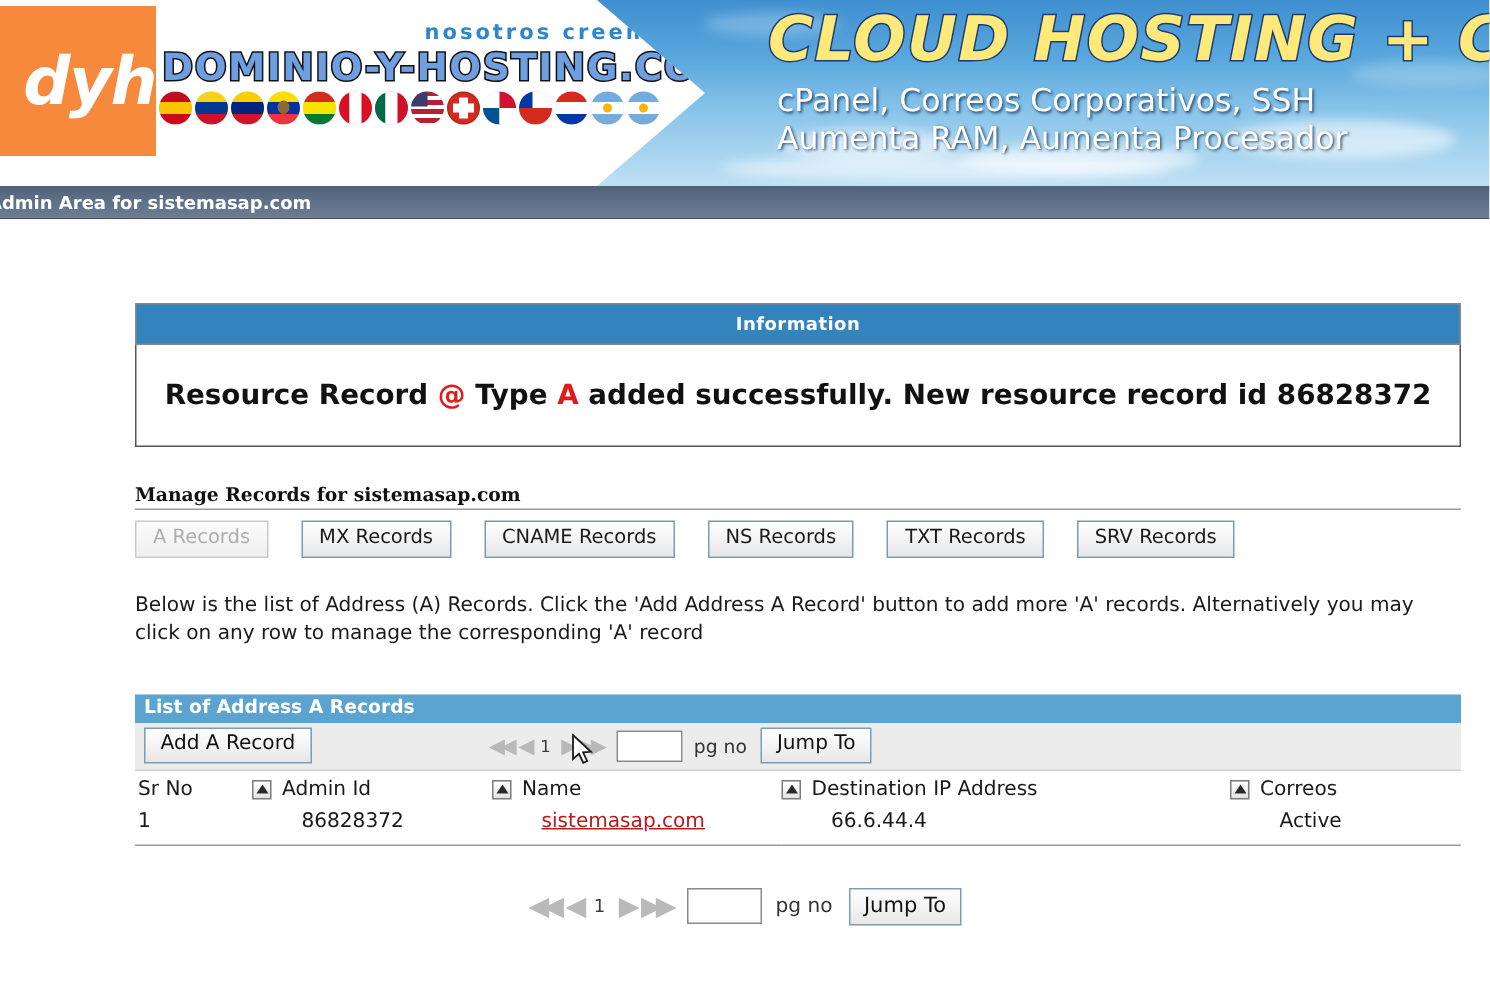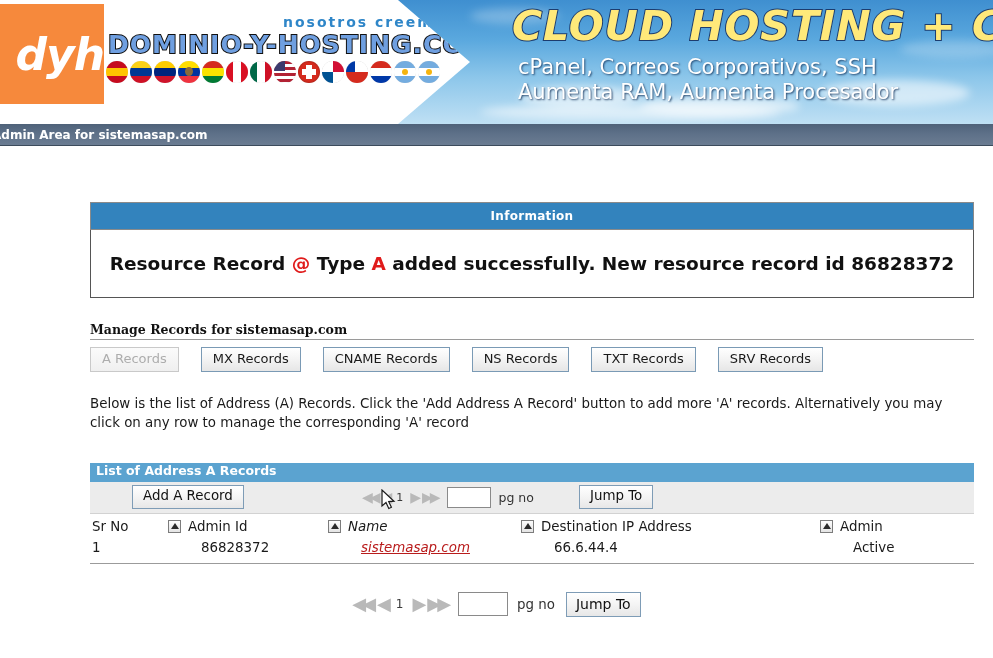--- a/index.html
+++ b/index.html
@@ -192,7 +192,7 @@
     background: linear-gradient(180deg,#ffffff 0%,#f4f4f4 50%,#e7e7e7 100%);
     border:1px solid #7e9cb6;
     padding:3px 10px 4px 10px;
-    cursor:pointer; line-height:1.05;margin-left:36px;
+    cursor:pointer; line-height:1.05;
   }
   .pager {
     display:flex; align-items:center; gap:4px;

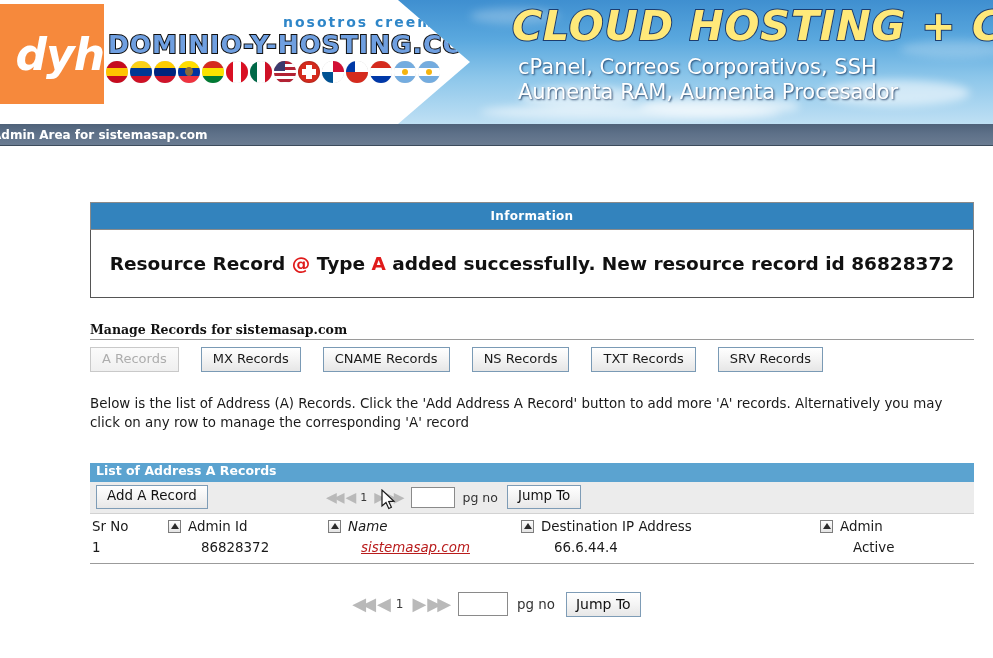--- a/index.html
+++ b/index.html
@@ -249,7 +249,7 @@
   }
   .col-sr   { width:78px; padding-left:2px !important; }
   .col-rid  { width:160px; }
-  .col-name { width:193px;font-style:italic; }
+  .col-name { width:193px; }
   .col-ip   { width:299px; }
   .col-st   { width:154px; }
   .cell-pad { padding-left:33px; }

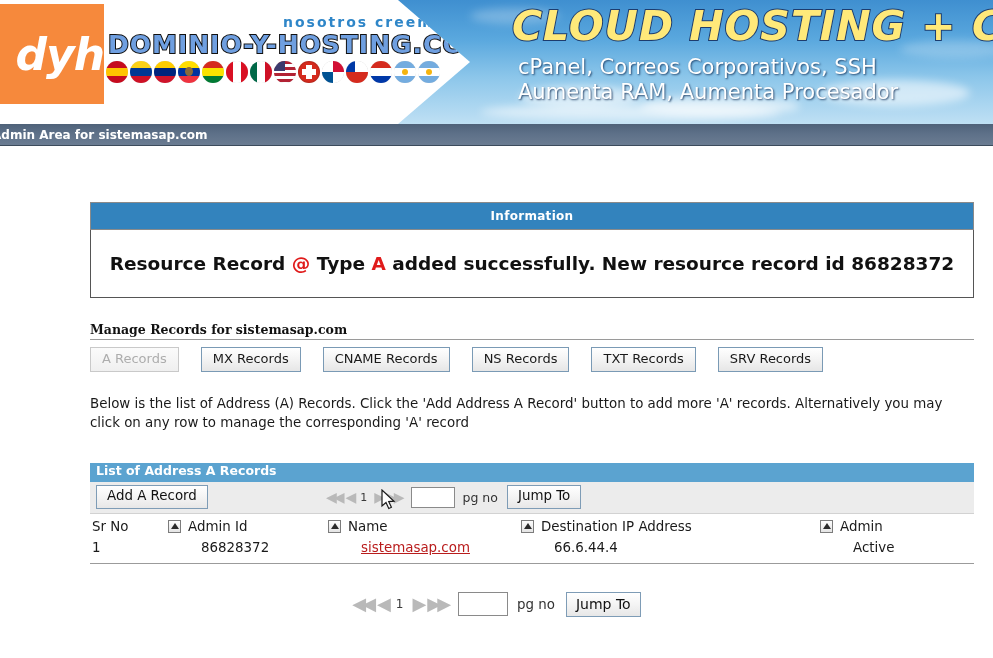--- a/index.html
+++ b/index.html
@@ -458,7 +458,7 @@
               <span class="sort-ico">
                   <i></i>
                 </span>
-              <span>Admin</span>
+              <span>Correos</span>
             </div>
           </th>
         </tr>

